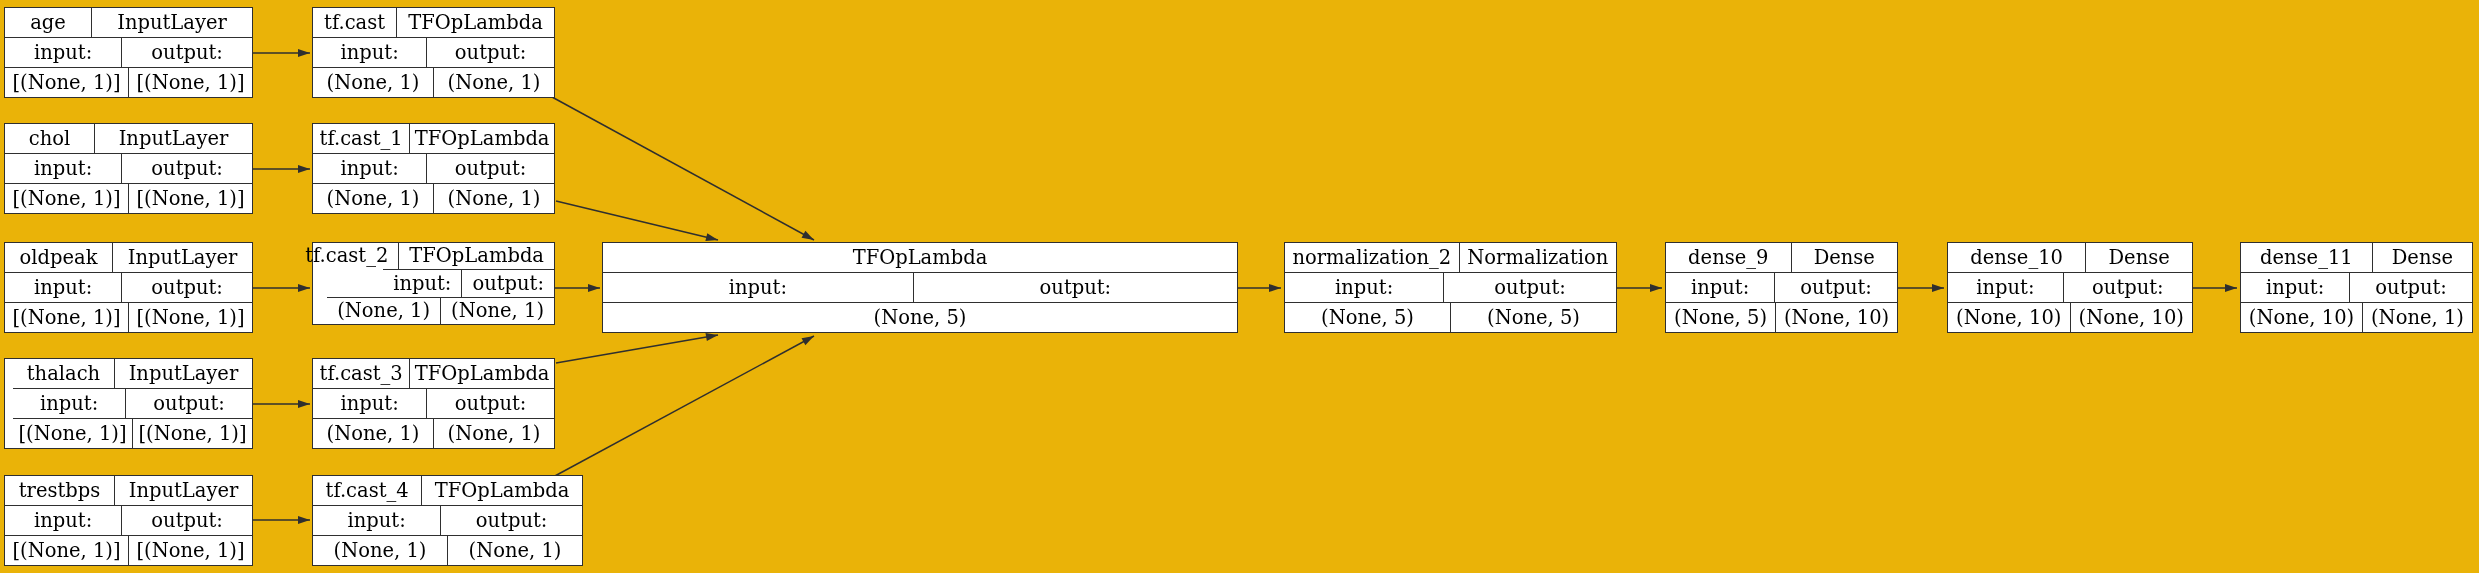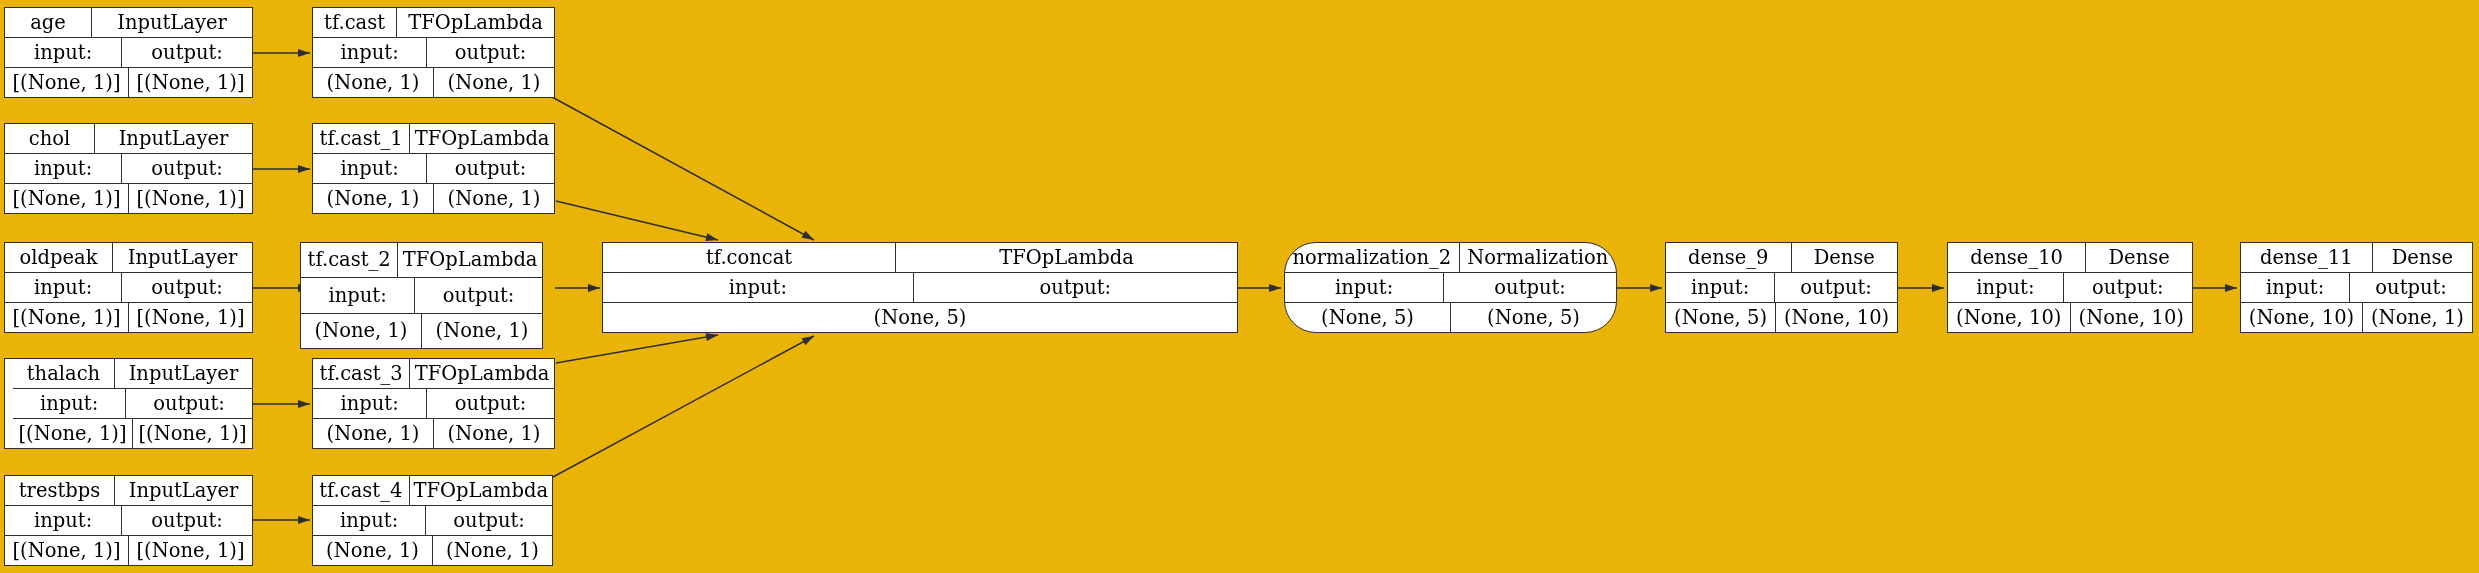--- a/index.html
+++ b/index.html
@@ -179,7 +179,7 @@
           <div class="cell">(None, 1)</div>
         </div>
       </div>
-      <div class="node" style="left: 300px; top: 242px; width: 243px; height: 107px;">
+      <div class="node" style="left: 312px; top: 242px; width: 243px; height: 83px; align-items: flex-end;">
         <div class="nrow">
           <div class="cell">tf.cast_2</div>
           <div class="cell">TFOpLambda</div>

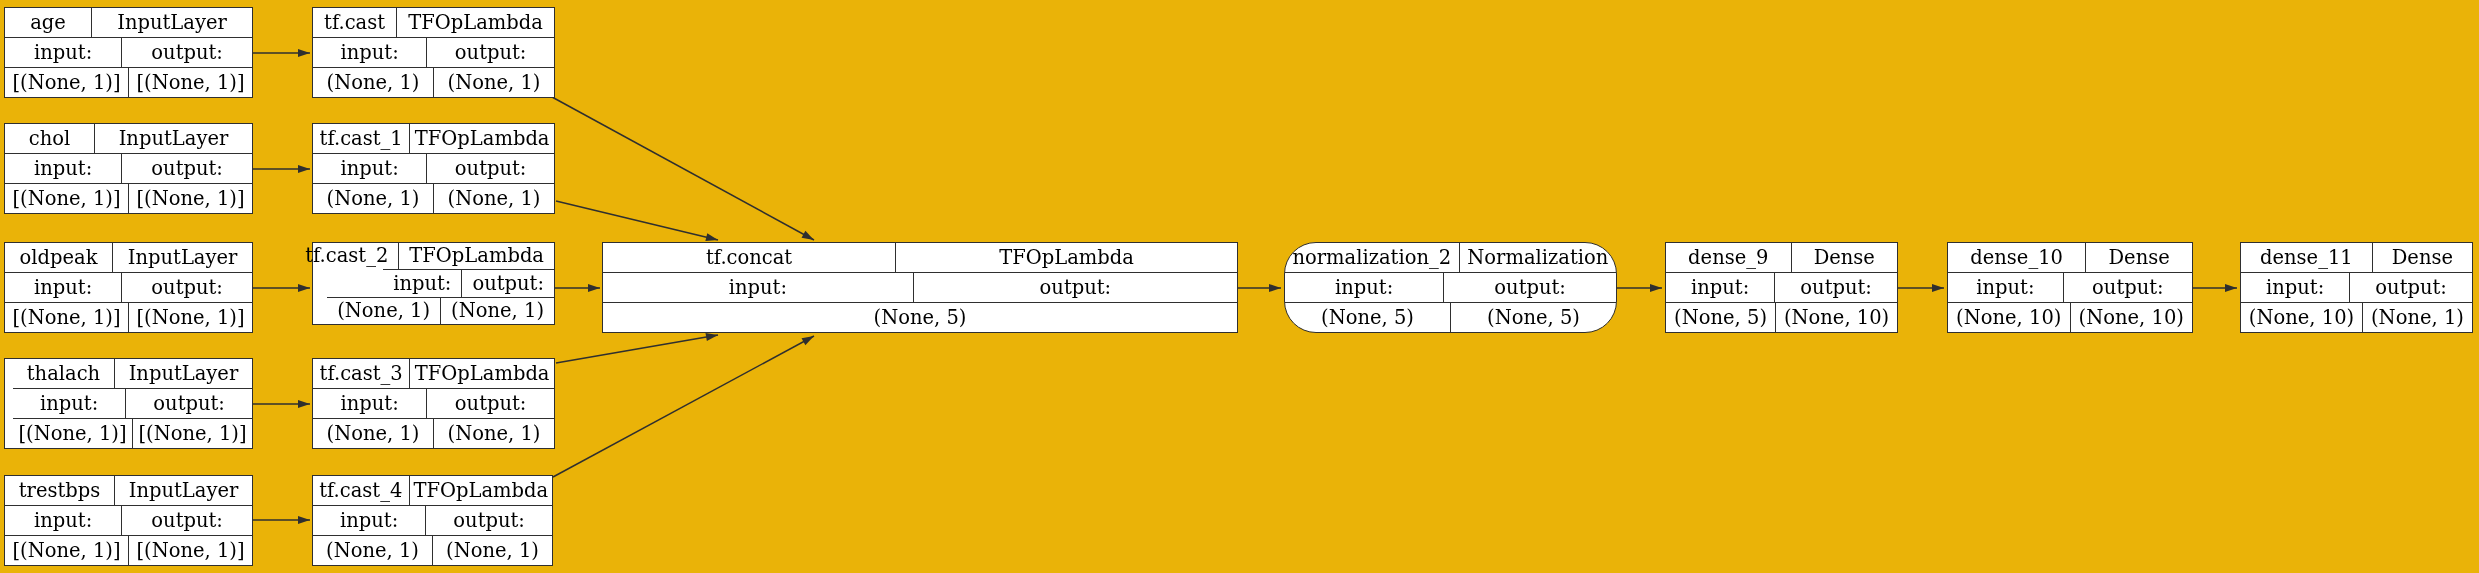--- a/index.html
+++ b/index.html
@@ -223,7 +223,6 @@
       </div>
       <div class="node" style="left: 602px; top: 242px; width: 636px; height: 91px;">
         <div class="nrow">
-          <div class="cell">tf.concat</div>
           <div class="cell">TFOpLambda</div>
         </div>
         <div class="nrow">

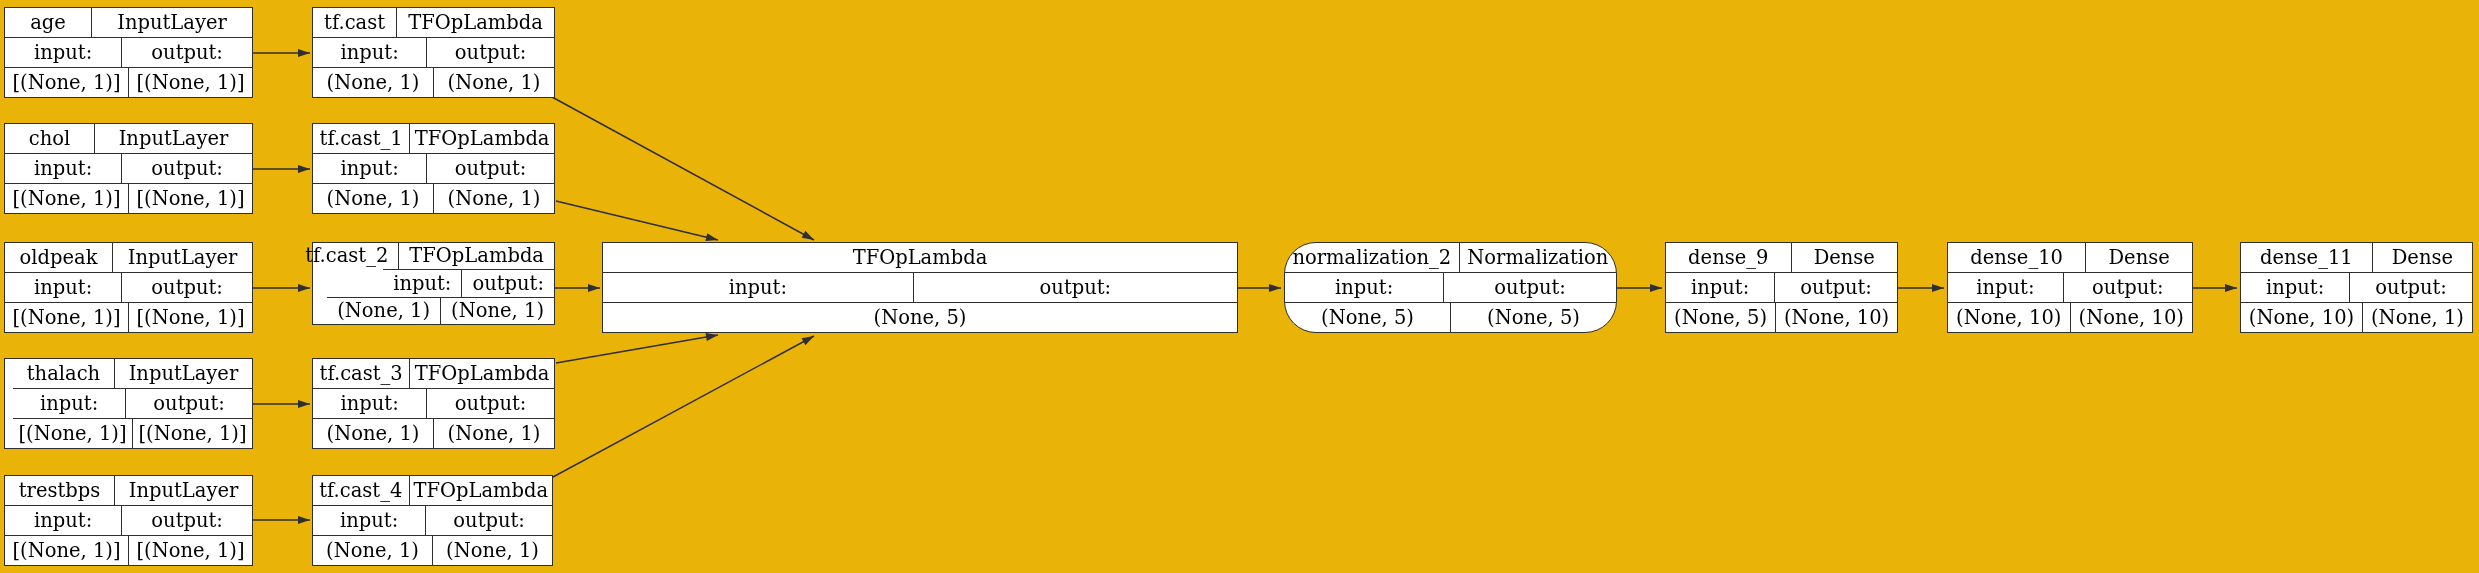--- a/index.html
+++ b/index.html
@@ -233,7 +233,7 @@
           <div class="cell">(None, 5)</div>
         </div>
       </div>
-      <div class="node" style="left: 1284px; top: 242px; width: 333px; height: 91px; border-radius: 32px;">
+      <div class="node" style="left: 1284px; top: 242px; width: 333px; height: 91px;">
         <div class="nrow">
           <div class="cell">normalization_2</div>
           <div class="cell">Normalization</div>

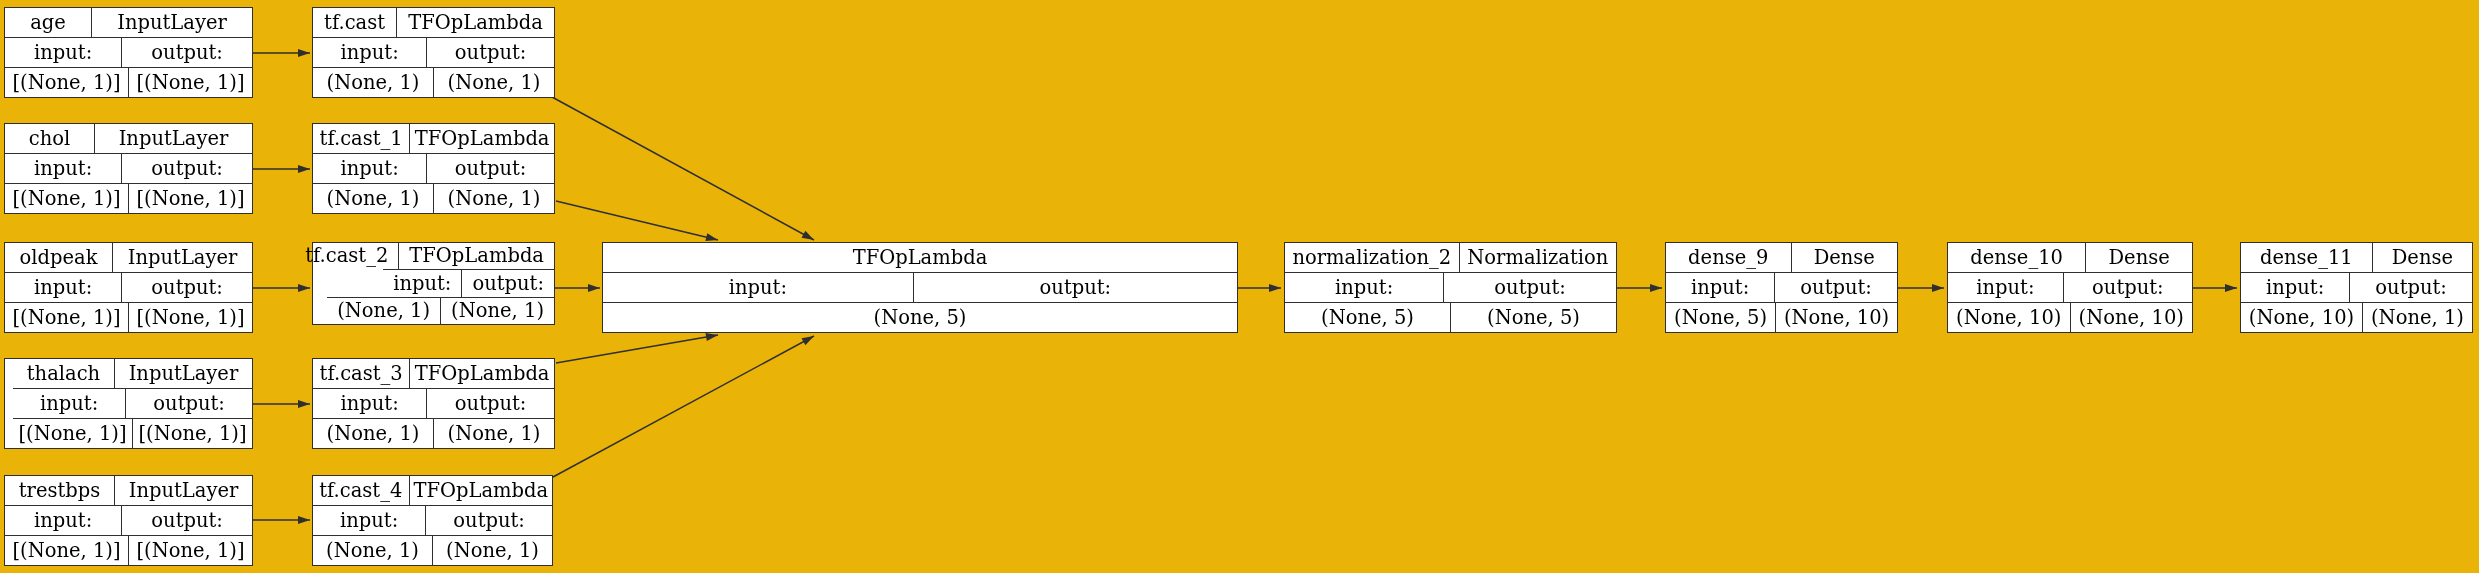--- a/index.html
+++ b/index.html
@@ -207,7 +207,7 @@
           <div class="cell">(None, 1)</div>
         </div>
       </div>
-      <div class="node" style="left: 312px; top: 475px; width: 241px; height: 91px;">
+      <div class="node" style="left: 312px; top: 475px; width: 271px; height: 91px;">
         <div class="nrow">
           <div class="cell">tf.cast_4</div>
           <div class="cell">TFOpLambda</div>

